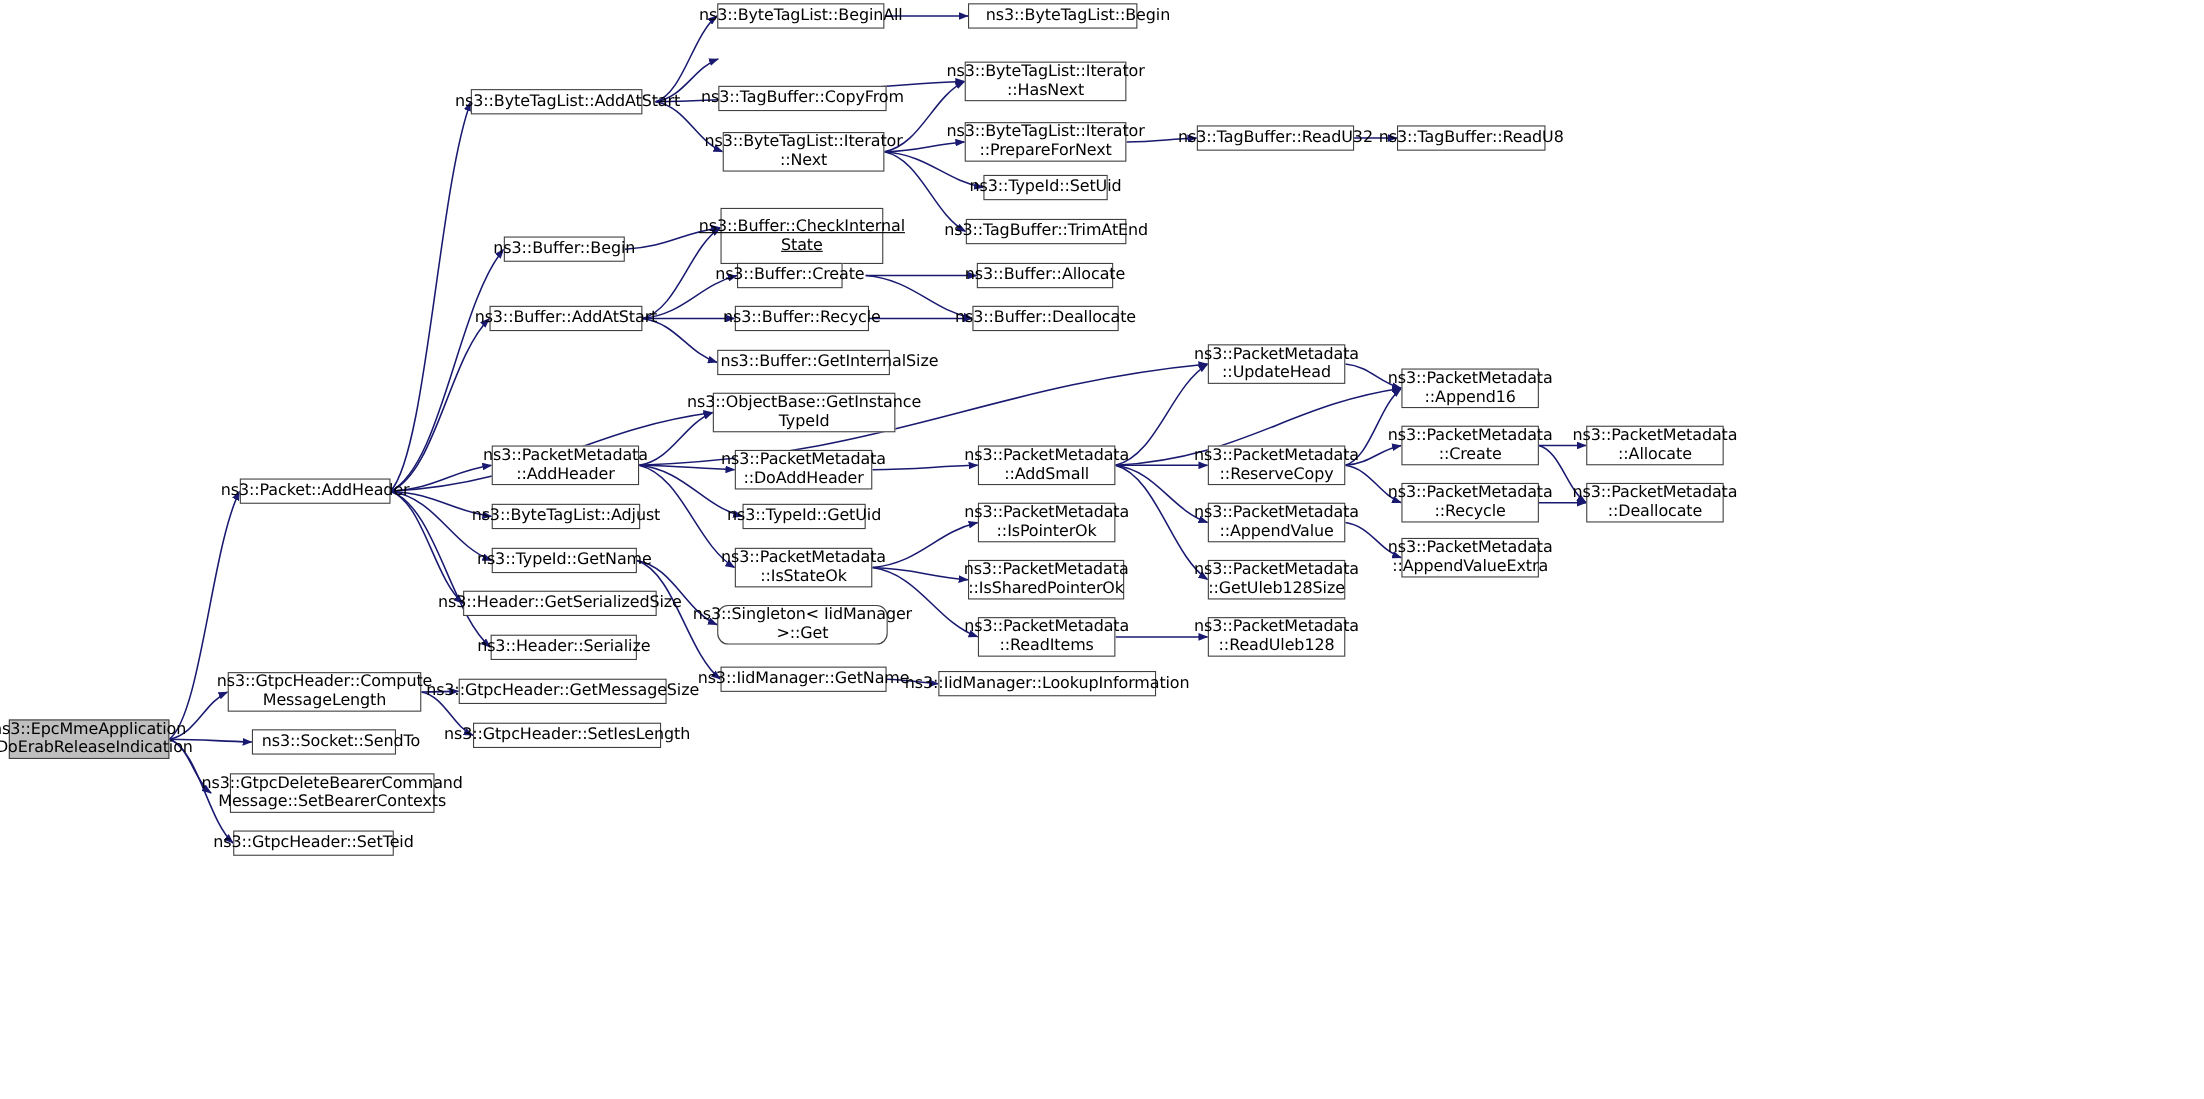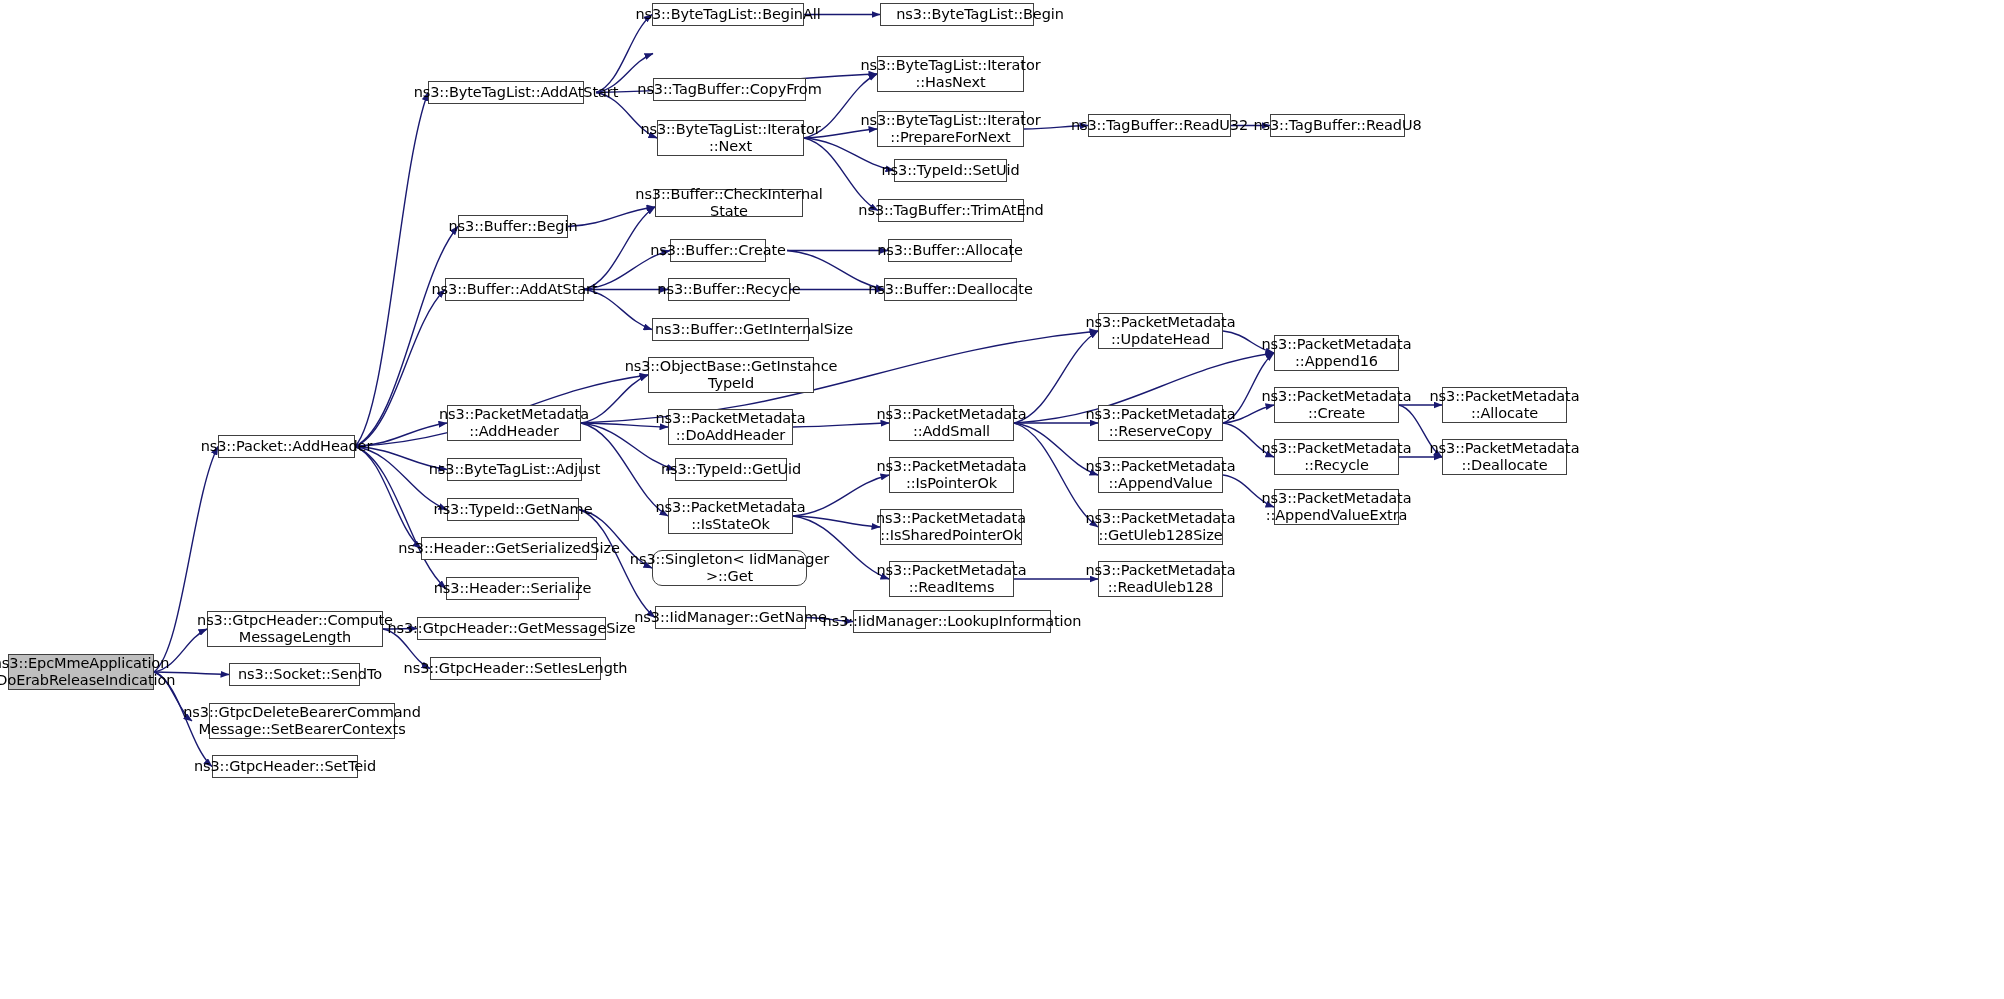--- a/index.html
+++ b/index.html
@@ -143,7 +143,7 @@
       <div class="node" style="left: 653px; top: 42px; width: 153px; height: 23px; margin-top: 36px;">ns3::TagBuffer::CopyFrom</div>
       <div class="node" style="left: 657px; top: 120px; width: 147px; height: 36px;">ns3::ByteTagList::Iterator
 ::Next</div>
-      <div class="node" style="left: 655px; top: 189px; width: 148px; height: 28px;">ns3::Buffer::CheckInternal
+      <div class="node" style="left: 655px; top: 189px; width: 148px; height: 51px; text-decoration: underline;">ns3::Buffer::CheckInternal
 State</div>
       <div class="node" style="left: 670px; top: 239px; width: 96px; height: 23px;">ns3::Buffer::Create</div>
       <div class="node" style="left: 668px; top: 278px; width: 122px; height: 23px;">ns3::Buffer::Recycle</div>

